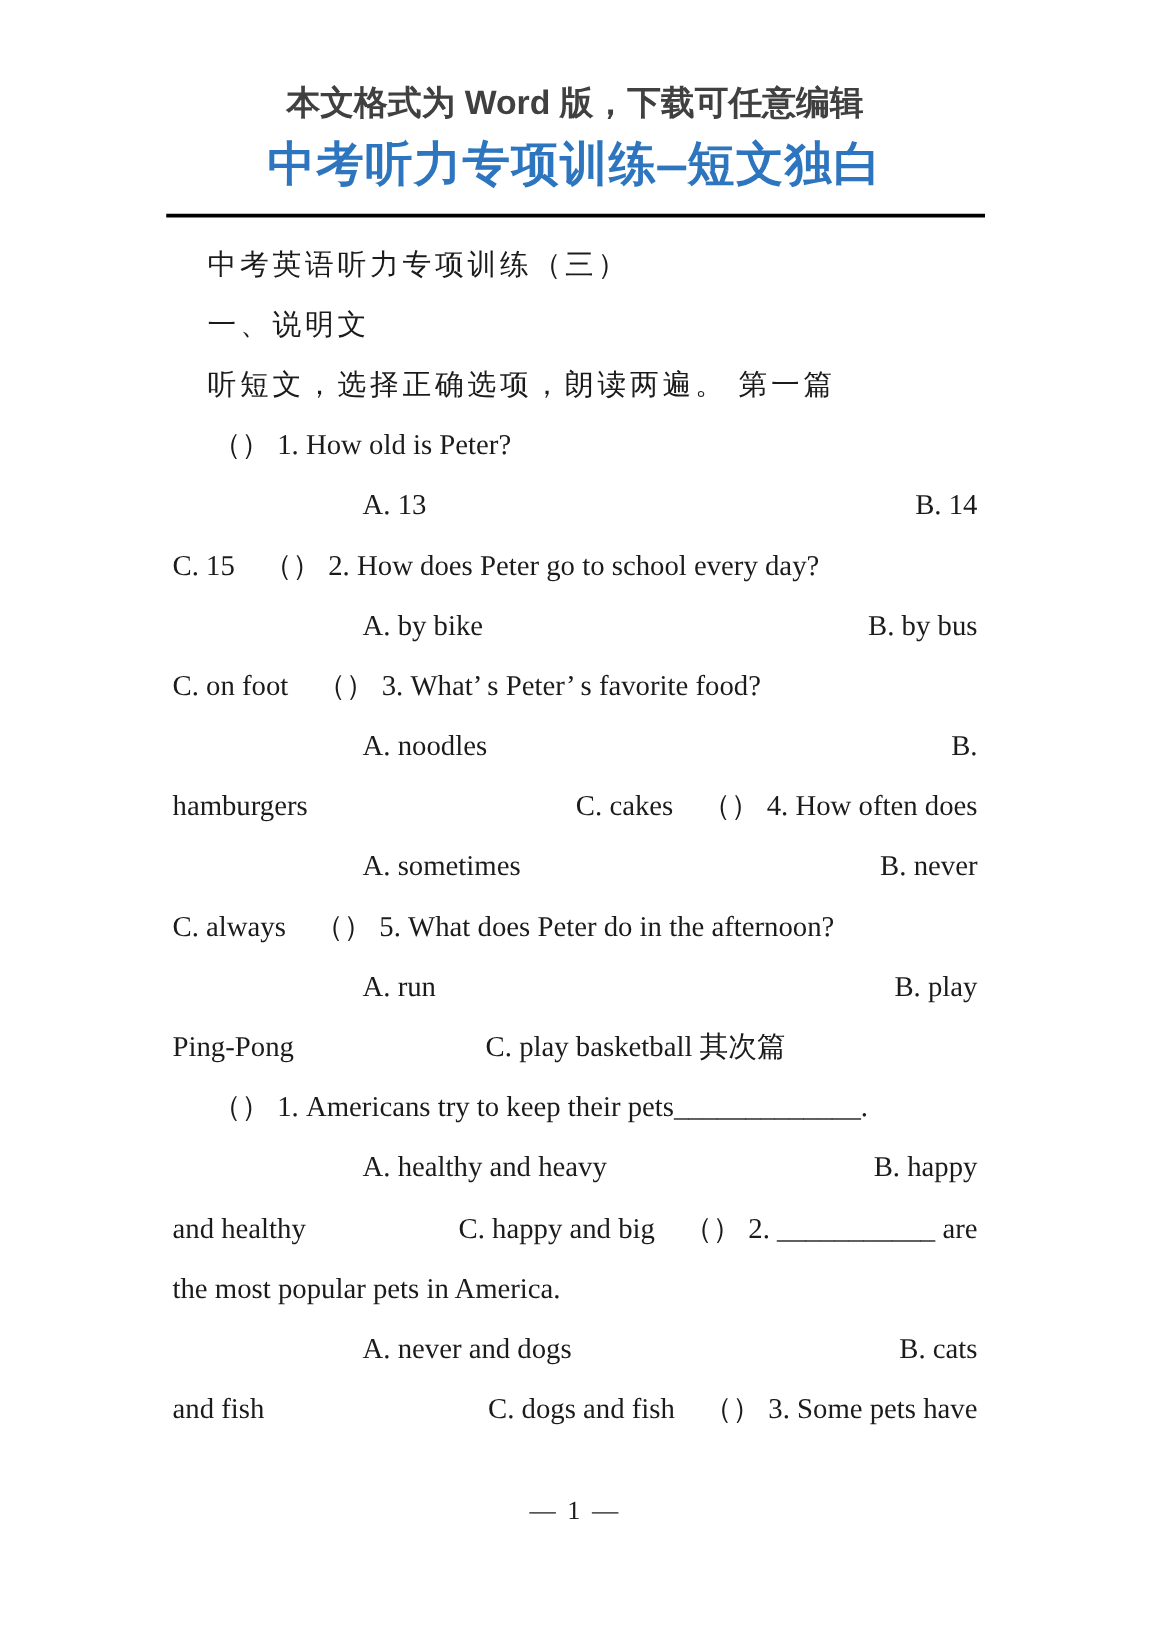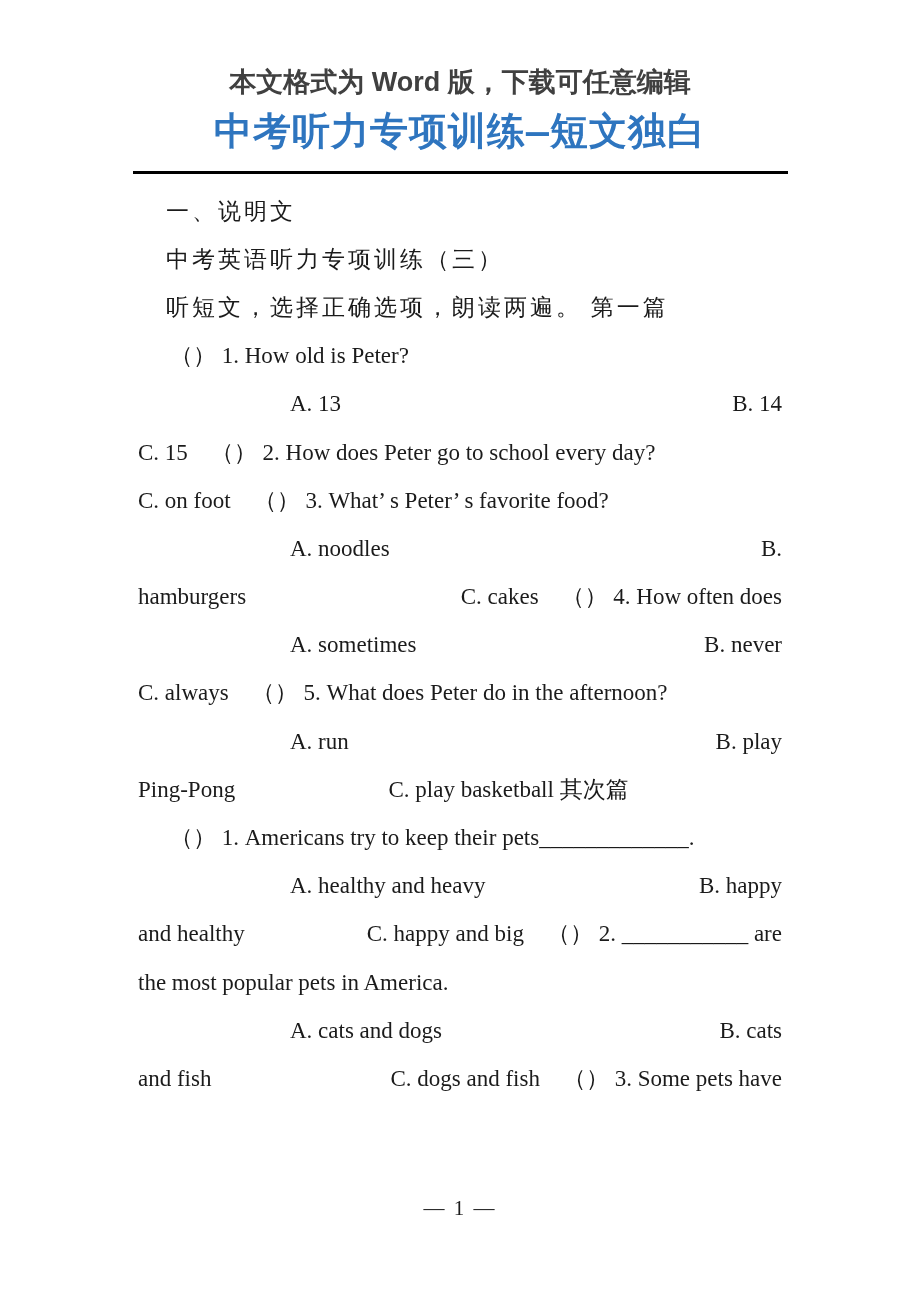--- a/index.html
+++ b/index.html
@@ -50,8 +50,8 @@
 <div class="rule" style="background: rgb(0, 0, 0);"></div>
 
 <div class="body-text" id="doc-body">
+    <div class="line indent-p left cjk"><span>中考英语听力专项训练（三）</span></div>
     <div class="line indent-p left cjk"><span>一、说明文</span></div>
-    <div class="line indent-p left cjk"><span>中考英语听力专项训练（三）</span></div>
     <div class="line indent-p left cjk"><span>听短文，选择正确选项，朗读两遍。 第一篇</span></div>
     <div class="line indent-q left"><span>（） 1. How old is Peter?</span></div>
     <div class="line indent-a"><span>A. 13</span><span>B. 14</span></div>

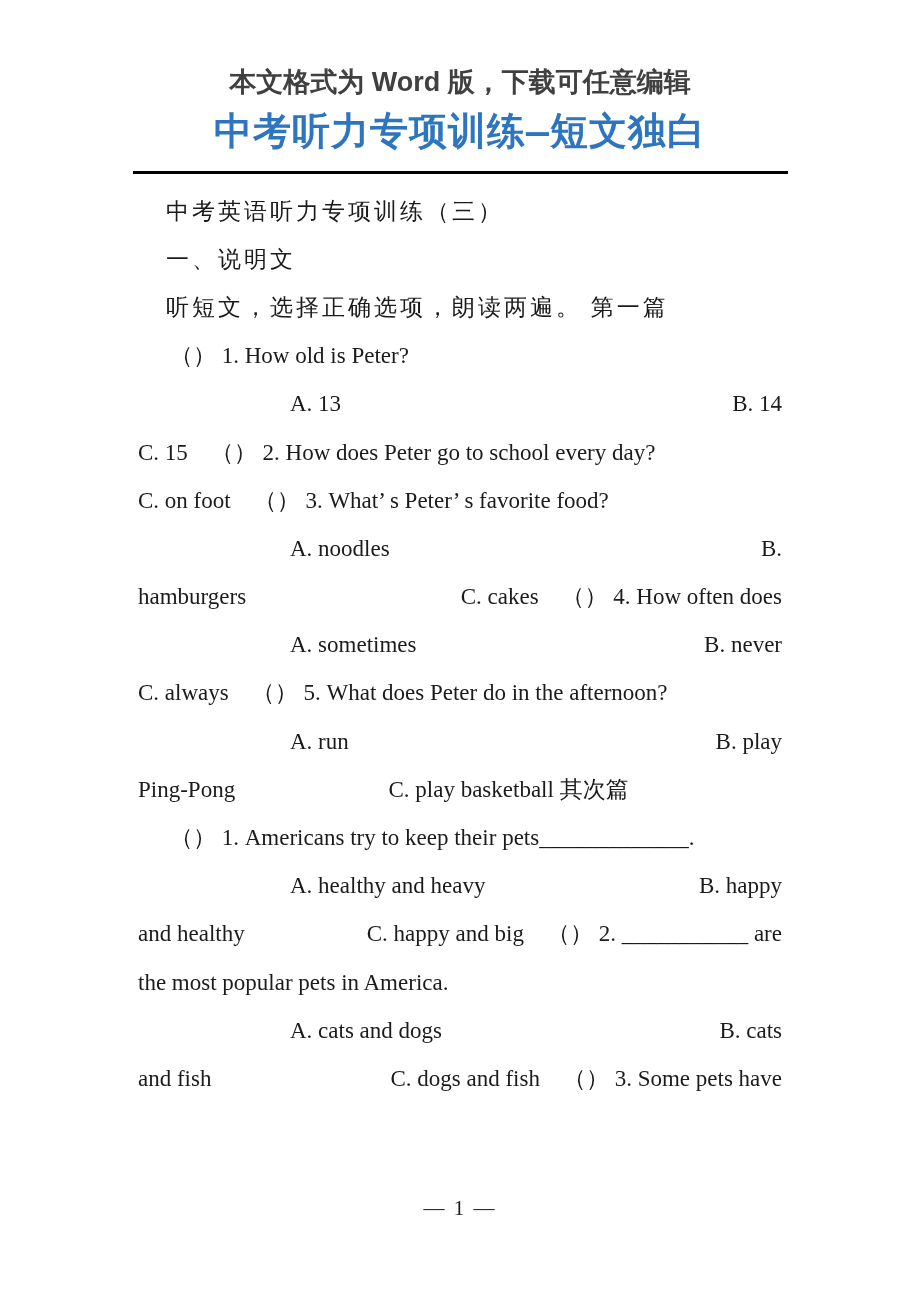--- a/index.html
+++ b/index.html
@@ -56,6 +56,7 @@
     <div class="line indent-q left"><span>（） 1. How old is Peter?</span></div>
     <div class="line indent-a"><span>A. 13</span><span>B. 14</span></div>
     <div class="line indent-none left"><span>C. 15　（） 2. How does Peter go to school every day?</span></div>
+    <div class="line indent-a"><span>A. by bike</span><span>B. by bus</span></div>
     <div class="line indent-none left"><span>C. on foot　（） 3. What’ s Peter’ s favorite food?</span></div>
     <div class="line indent-a"><span>A. noodles</span><span>B.</span></div>
     <div class="line indent-none"><span>hamburgers</span><span>C. cakes　（） 4. How often does</span></div>

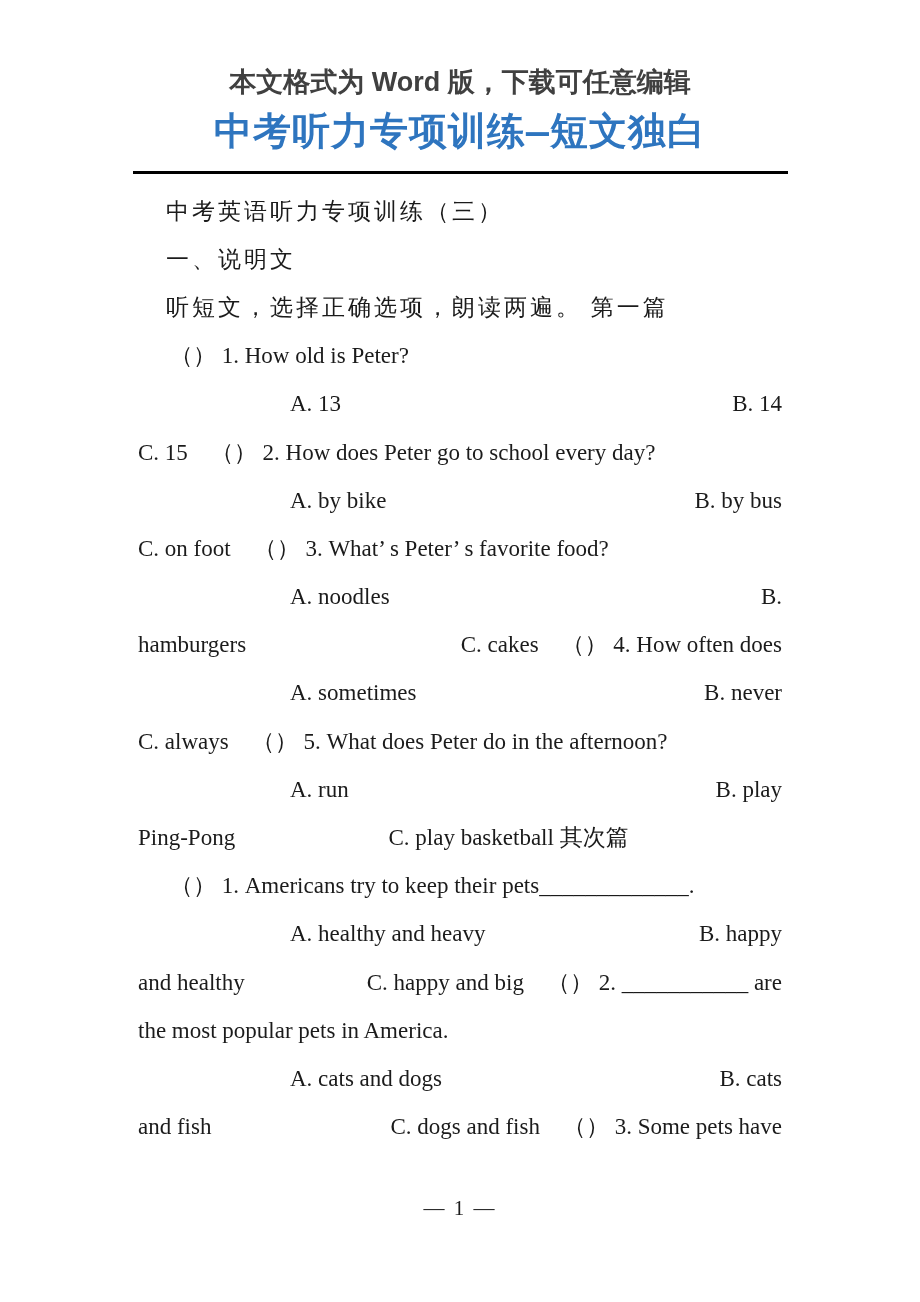--- a/index.html
+++ b/index.html
@@ -68,7 +68,7 @@
     <div class="line indent-a"><span>A. healthy and heavy</span><span>B. happy</span></div>
     <div class="line indent-none"><span>and healthy</span><span>C. happy and big　（） 2. ___________ are</span></div>
     <div class="line indent-none left"><span>the most popular pets in America.</span></div>
-    <div class="line indent-a"><span>A. cats and dogs</span><span>B. cats</span></div>
+    <div class="line indent-a"><span>A. never and dogs</span><span>B. cats</span></div>
     <div class="line indent-none"><span>and fish</span><span>C. dogs and fish　（） 3. Some pets have</span></div>
   </div>
 

